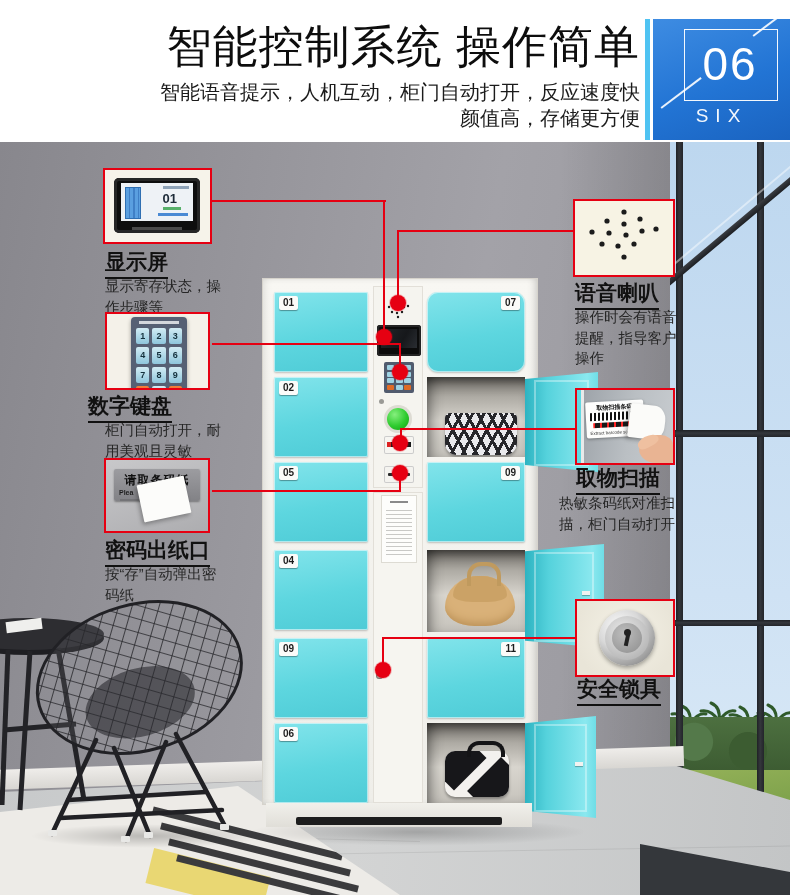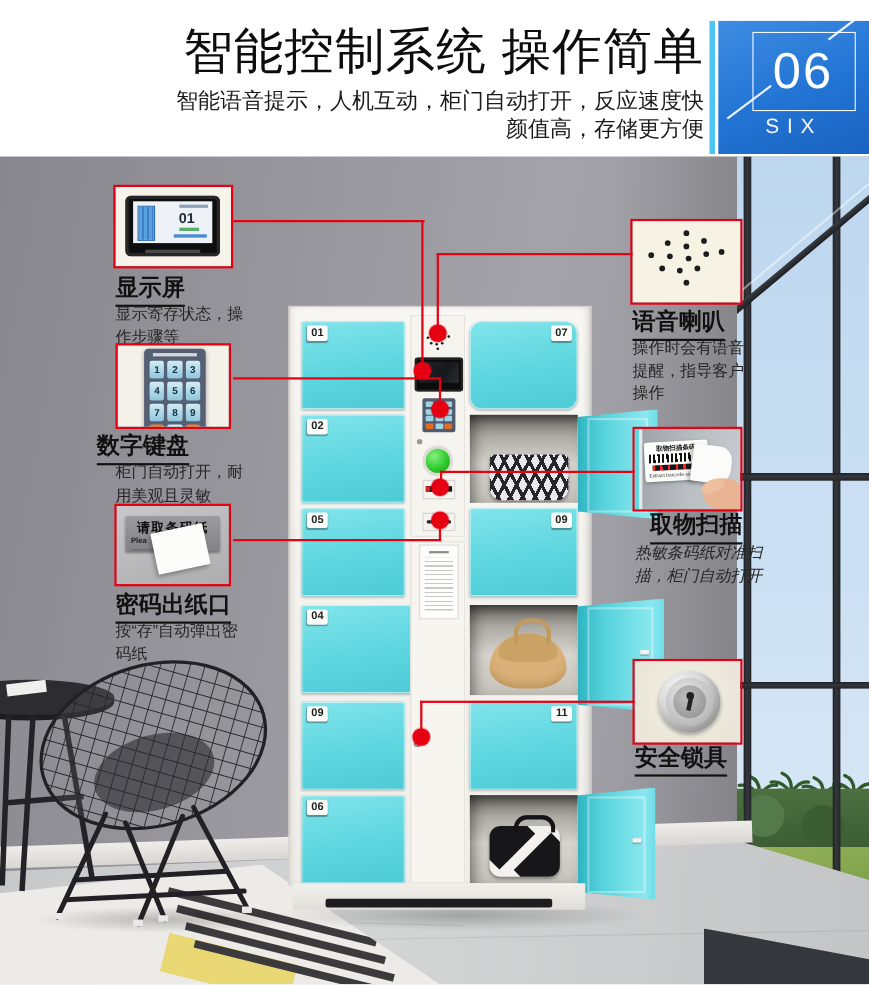--- a/index.html
+++ b/index.html
@@ -536,7 +536,7 @@
       <div class="sc-thumb"></div>
     </div>
   </div>
-  <div class="abs co-title" style="left:591px;top:466px;">取物扫描</div>
+  <div class="abs co-title" style="left:576px;top:466px;">取物扫描</div>
   <div class="abs co-desc" style="left:577px;top:493px;width:120px;font-style:italic;">热敏条码纸对准扫描，柜门自动打开</div>
 
   <div class="abs co-img" style="left:575px;top:599px;width:100px;height:78px;">

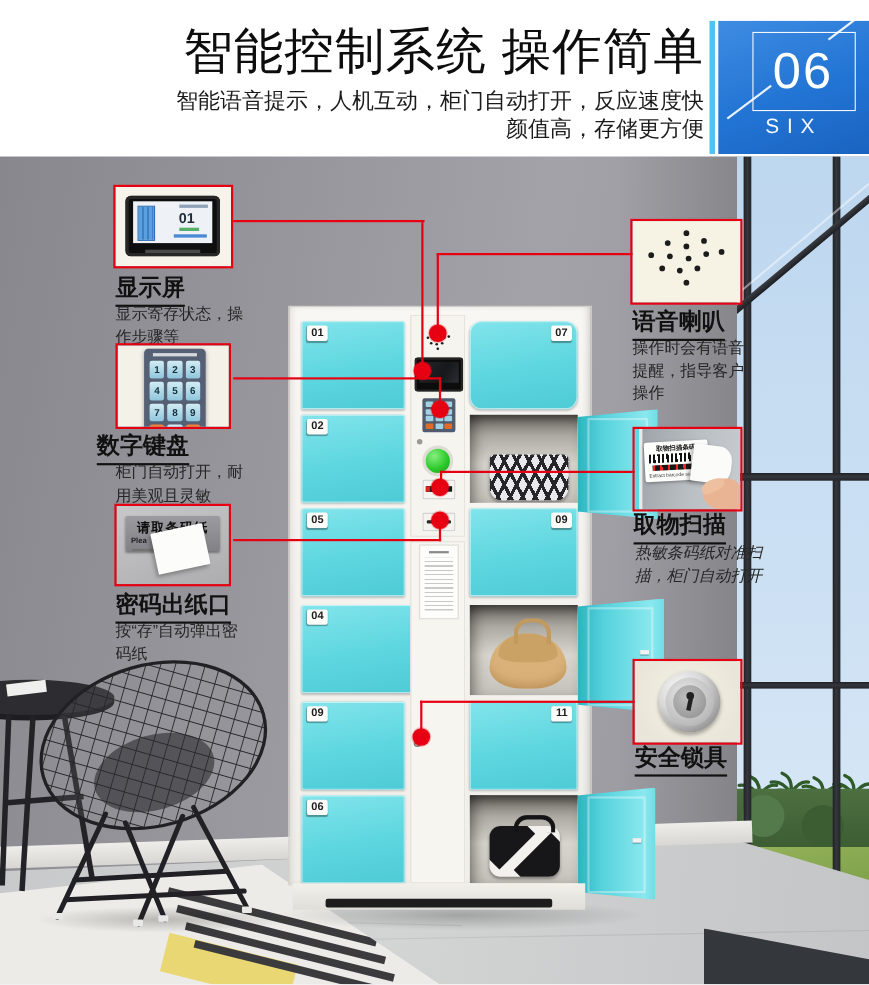--- a/index.html
+++ b/index.html
@@ -537,7 +537,7 @@
     </div>
   </div>
   <div class="abs co-title" style="left:576px;top:466px;">取物扫描</div>
-  <div class="abs co-desc" style="left:577px;top:493px;width:120px;font-style:italic;">热敏条码纸对准扫描，柜门自动打开</div>
+  <div class="abs co-desc" style="left:559px;top:493px;width:120px;">热敏条码纸对准扫描，柜门自动打开</div>
 
   <div class="abs co-img" style="left:575px;top:599px;width:100px;height:78px;">
     <div class="lk-bg">

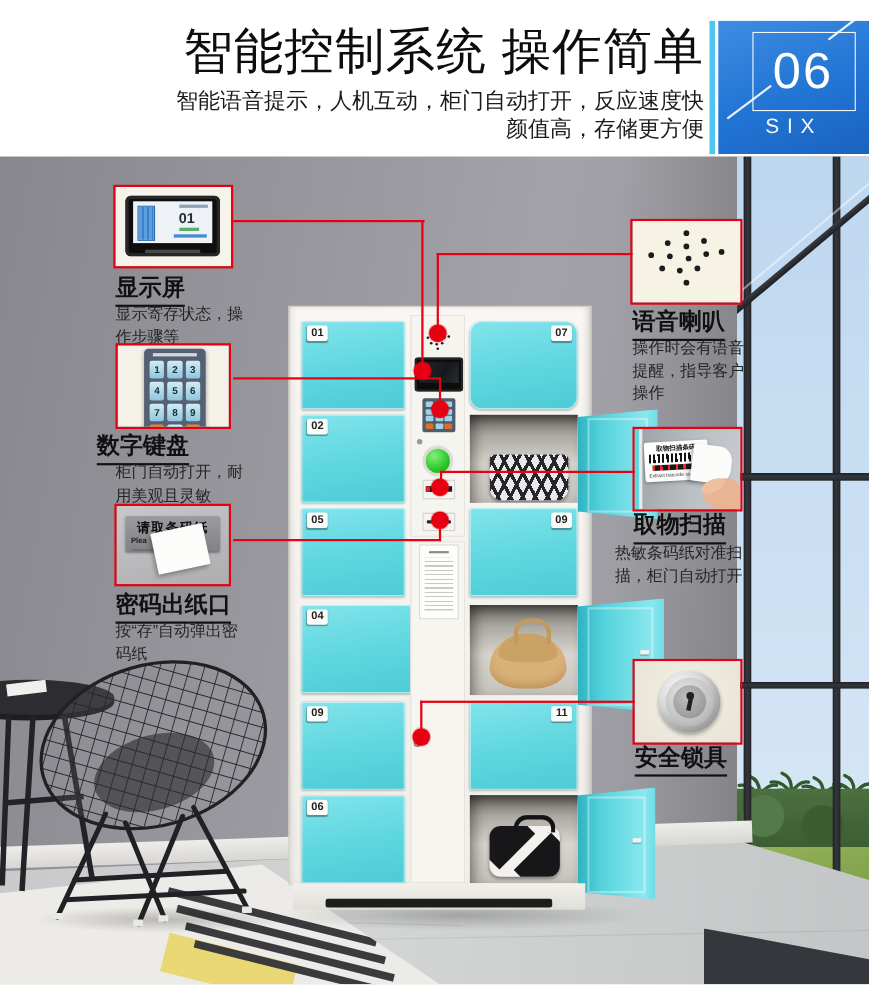--- a/index.html
+++ b/index.html
@@ -330,7 +330,7 @@
       <div class="door" style="left:12px;top:184px;width:94px;height:80px;">
         <span class="lbl lbl-l">05</span>
         </div>
-      <div class="door" style="left:12px;top:272px;width:94px;height:80px;padding-left:14px;">
+      <div class="door" style="left:12px;top:272px;width:94px;height:80px;">
         <span class="lbl lbl-l">04</span>
         </div>
       <div class="door" style="left:12px;top:360px;width:94px;height:80px;">

